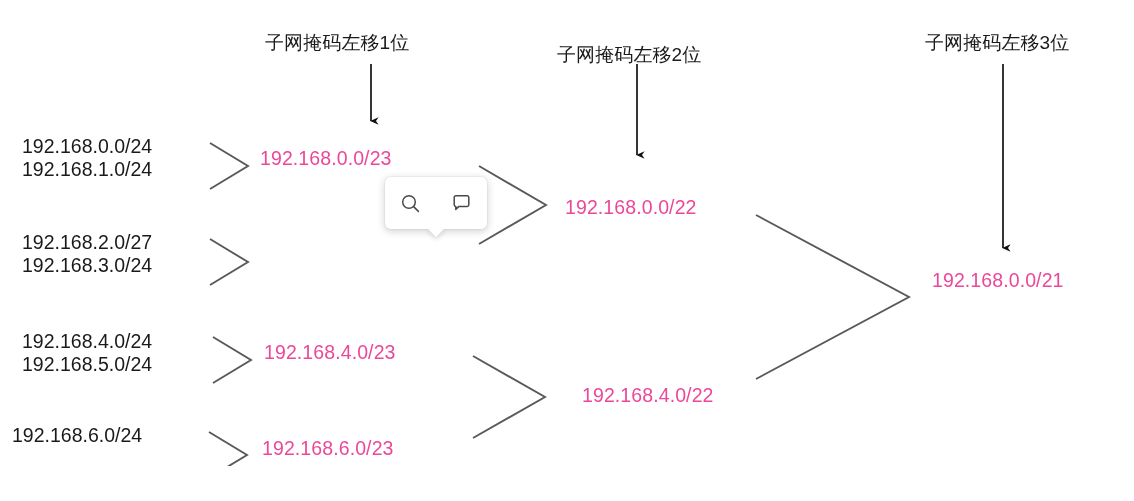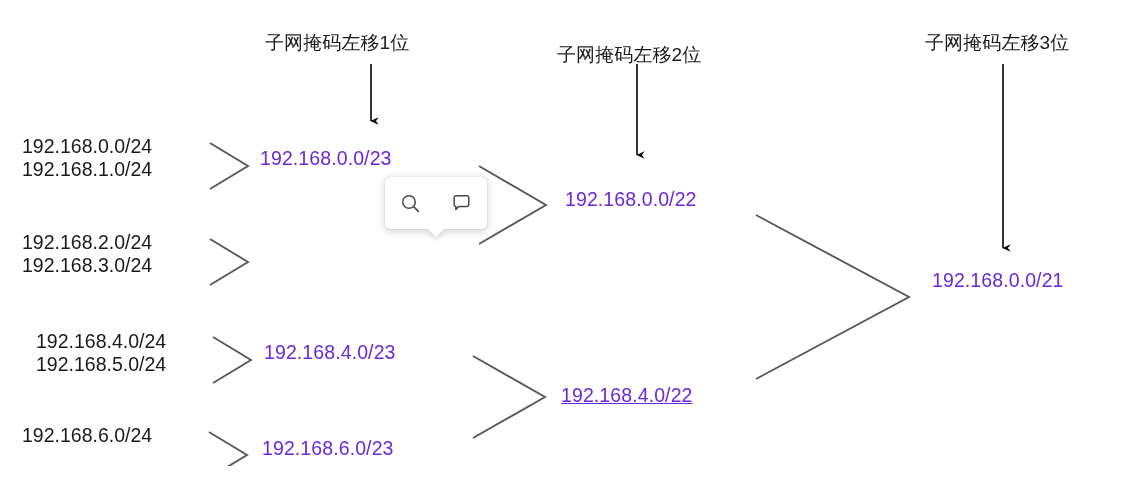--- a/index.html
+++ b/index.html
@@ -31,7 +31,7 @@
     white-space: nowrap;
     font-size: 19px;
     line-height: 26px;
-    color: #6d28d9;
+    color: #ec4899;
     letter-spacing: 0.1px;
   }
   .cidr {

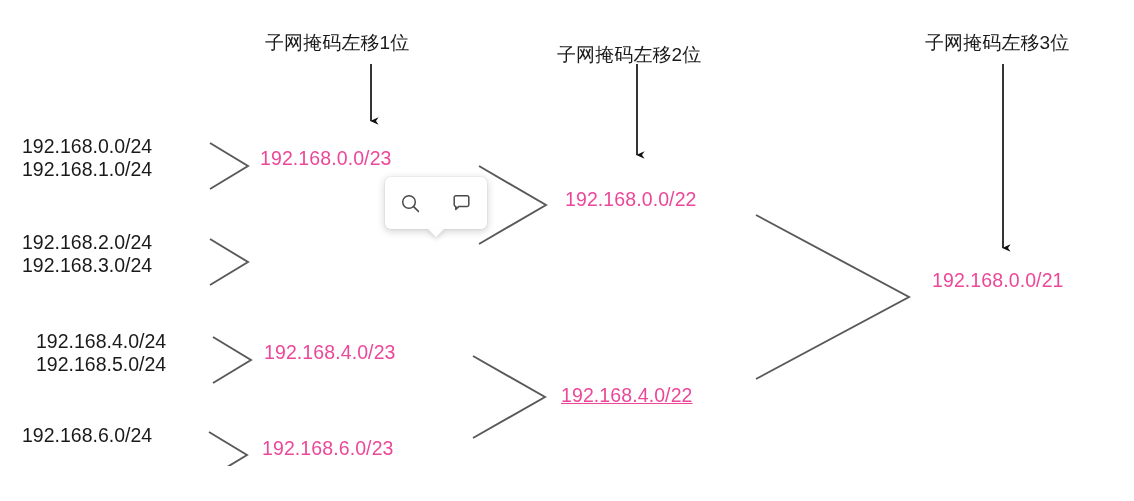--- a/index.html
+++ b/index.html
@@ -148,7 +148,7 @@
   <div class="txt cidr" style="left:264px; top:339px;">192.168.4.0/23</div>
   <div class="txt cidr" style="left:262px; top:435px;text-align:center;">192.168.6.0/23</div>
 
-  <div class="txt cidr" style="left:565px; top:186px;">192.168.0.0/22</div>
+  <div class="txt cidr" style="left:565px; top:194px;">192.168.0.0/22</div>
   <div class="txt cidr" style="left:561px; top:382px;text-decoration:underline;">192.168.4.0/22</div>
 
   <div class="txt cidr" style="left:932px; top:267px;">192.168.0.0/21</div>

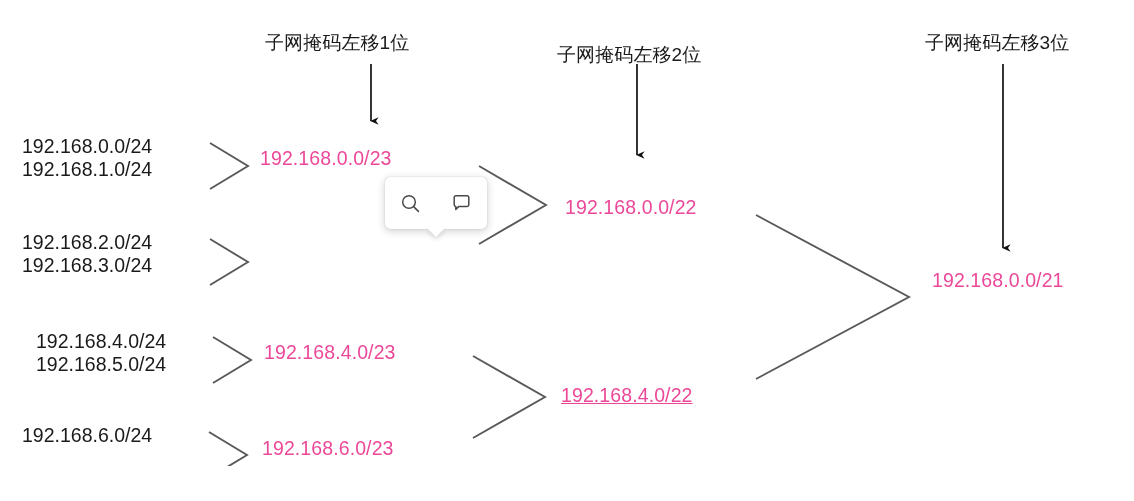--- a/index.html
+++ b/index.html
@@ -133,7 +133,7 @@
     <span class="cidr">192.168.1.0/24</span>
   </div>
   <div class="leaf-pair" style="left:22px; top:231px;">
-    <span class="cidr">192.168.2.0/24</span>
+    <span class="cidr">192.168.2.0/27</span>
     <span class="cidr">192.168.3.0/24</span>
   </div>
   <div class="leaf-pair" style="left:36px; top:330px;">

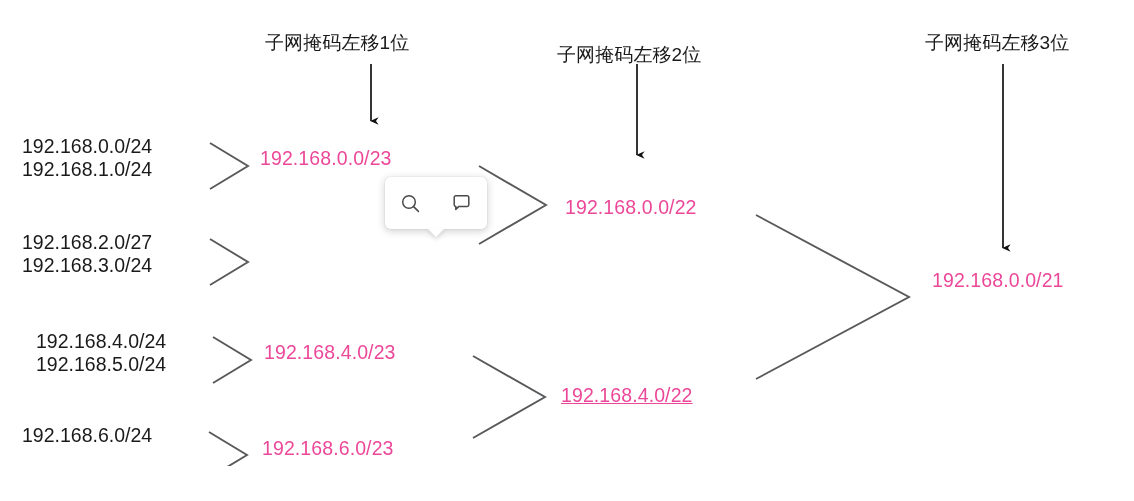--- a/index.html
+++ b/index.html
@@ -136,7 +136,7 @@
     <span class="cidr">192.168.2.0/27</span>
     <span class="cidr">192.168.3.0/24</span>
   </div>
-  <div class="leaf-pair" style="left:36px; top:330px;">
+  <div class="leaf-pair" style="left:22px; top:330px;">
     <span class="cidr">192.168.4.0/24</span>
     <span class="cidr">192.168.5.0/24</span>
   </div>

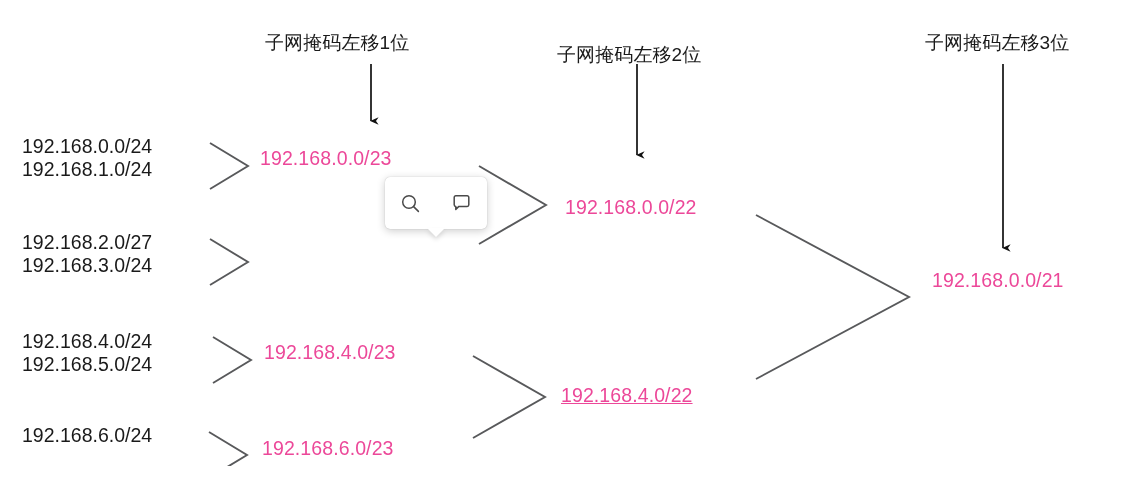--- a/index.html
+++ b/index.html
@@ -149,7 +149,7 @@
   <div class="txt cidr" style="left:262px; top:435px;text-align:center;">192.168.6.0/23</div>
 
   <div class="txt cidr" style="left:565px; top:194px;">192.168.0.0/22</div>
-  <div class="txt cidr" style="left:561px; top:382px;text-decoration:underline;">192.168.4.0/22</div>
+  <div class="txt cidr" style="left:582px; top:382px;">192.168.4.0/22</div>
 
   <div class="txt cidr" style="left:932px; top:267px;">192.168.0.0/21</div>
 

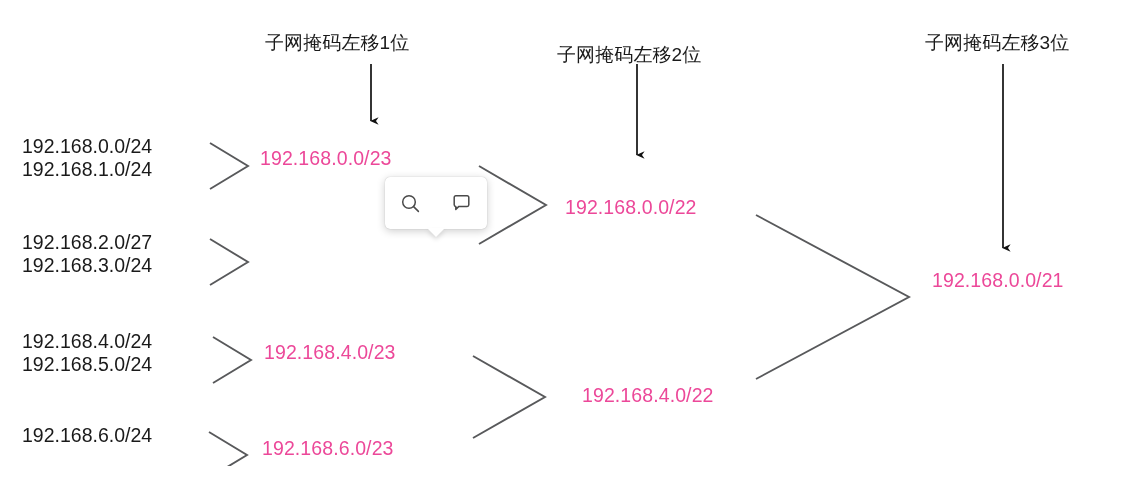--- a/index.html
+++ b/index.html
@@ -140,7 +140,7 @@
     <span class="cidr">192.168.4.0/24</span>
     <span class="cidr">192.168.5.0/24</span>
   </div>
-  <div class="leaf-pair" style="left:22px; top:424px;">
+  <div class="leaf-pair" style="left:12px; top:424px;">
     <span class="cidr">192.168.6.0/24</span>
   </div>
 

